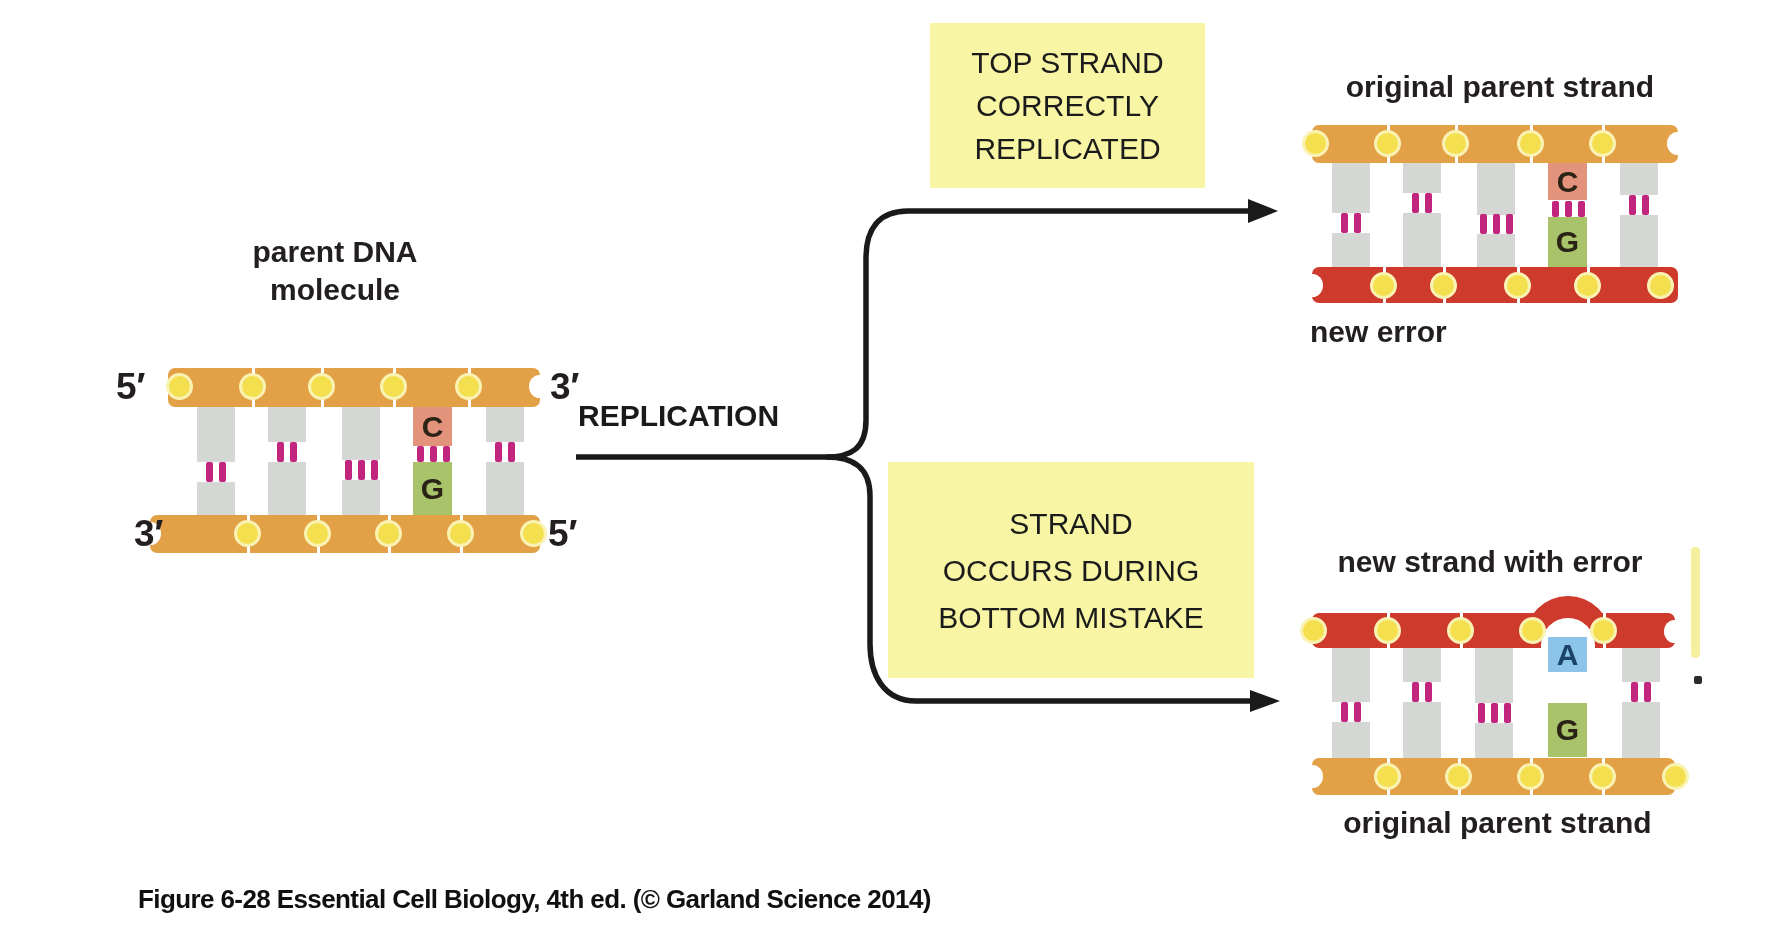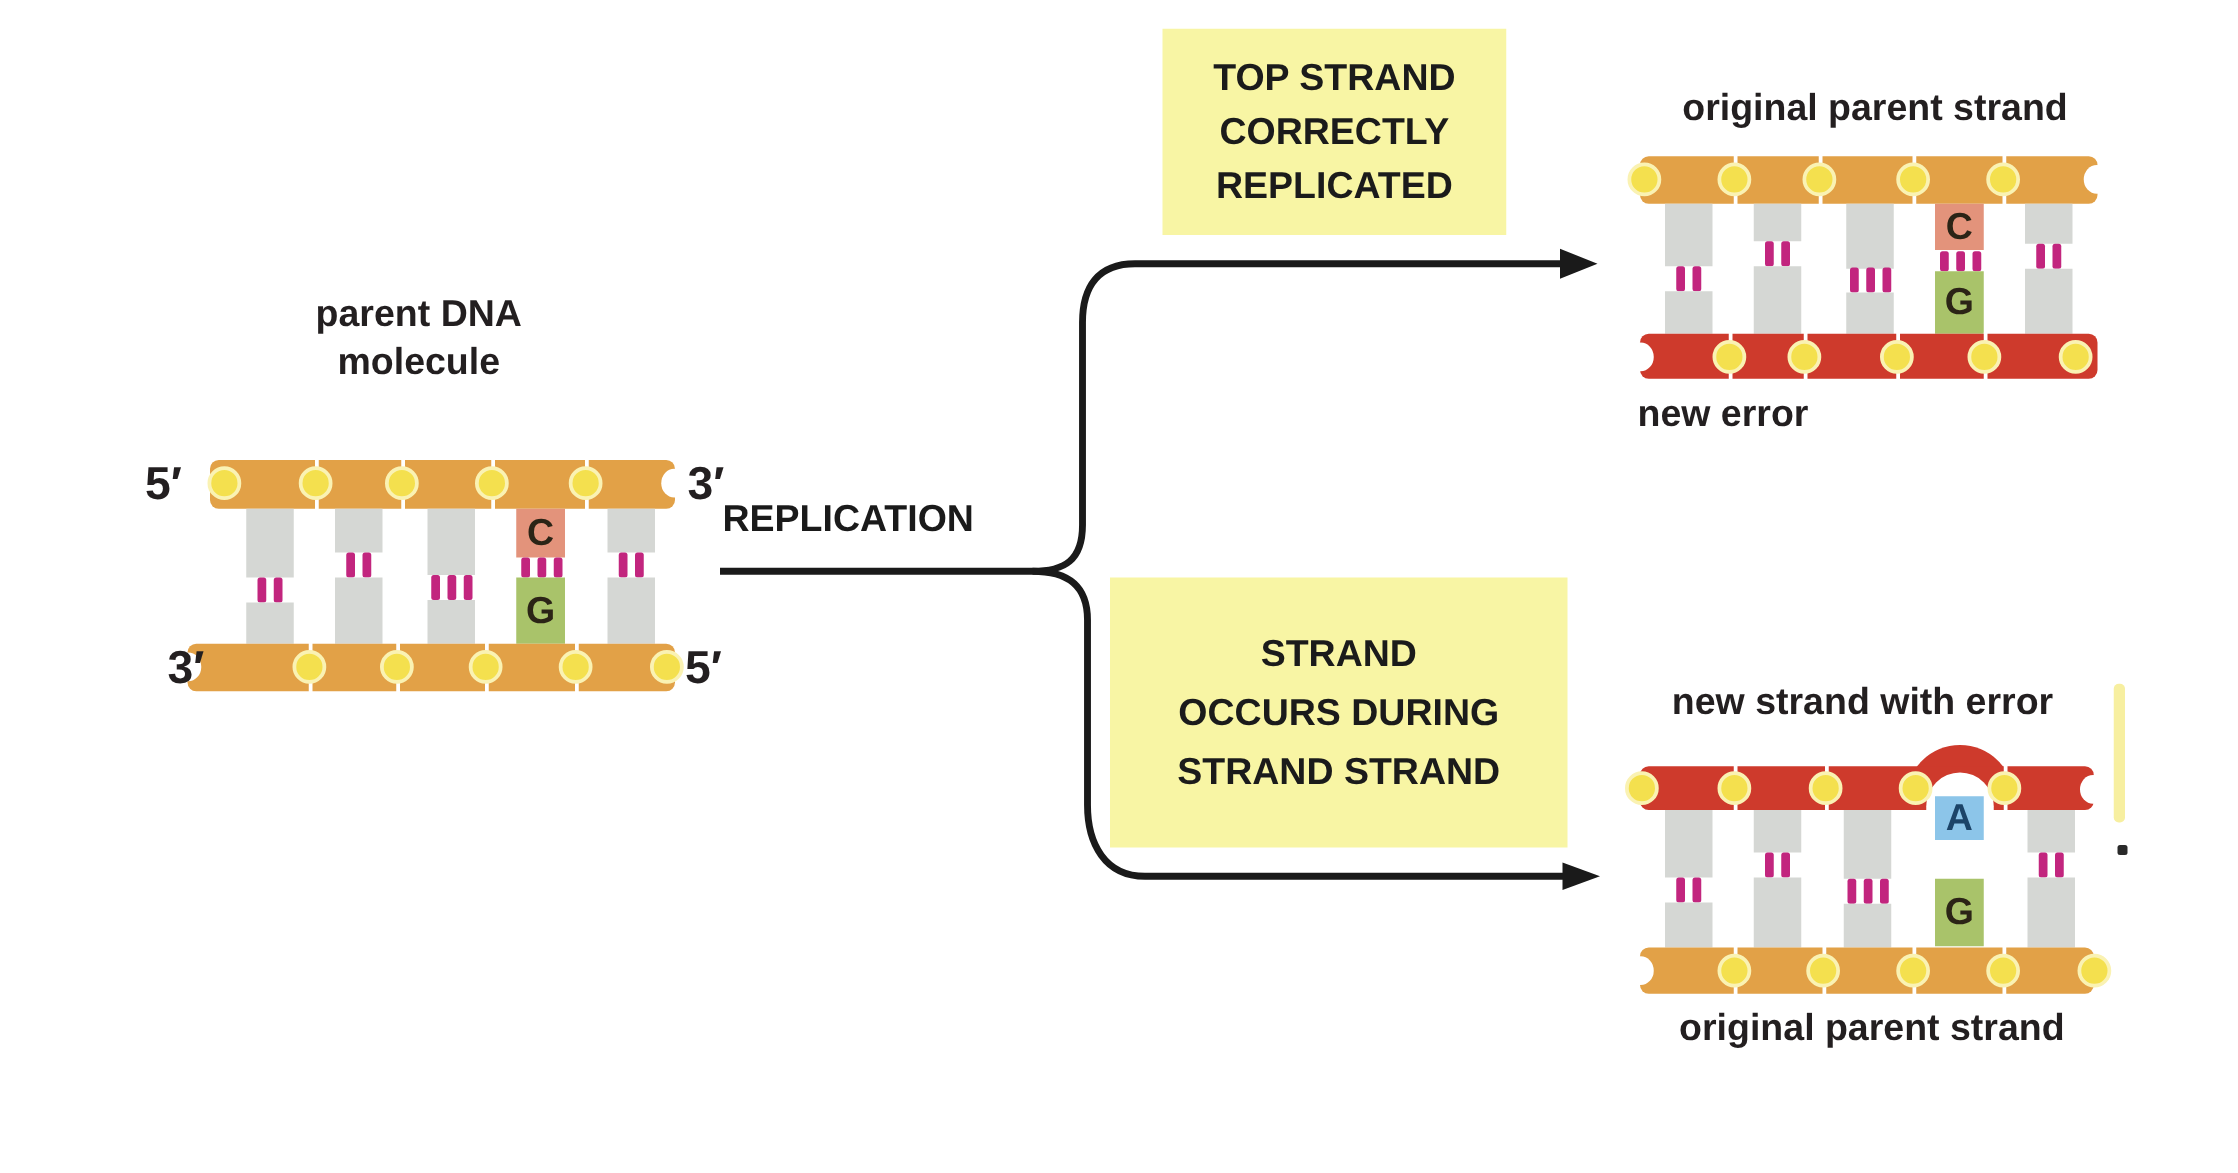--- a/index.html
+++ b/index.html
@@ -26,7 +26,7 @@
   .lbl{position:absolute;font-weight:bold;font-size:30px;color:var(--text-dark);white-space:nowrap}
   .ctr{text-align:center;white-space:normal}
   .endlbl{position:absolute;font-weight:bold;font-size:37px;line-height:40px;color:var(--text-dark)}
-  .callout{position:absolute;background:var(--callout-yellow);display:flex;flex-direction:column;align-items:center;justify-content:center;font-weight:bold;color:#1b1b1b}
+  .callout{position:absolute;background:var(--callout-yellow);display:flex;flex-direction:column;align-items:center;justify-content:center;font-weight:normal;color:#1b1b1b}
   #callout-top div{line-height:43px;font-size:30px}
   #callout-bottom div{line-height:47px;font-size:30px}
   #replication-label{position:absolute;font-weight:bold;font-size:30px;color:#1a1a1a}

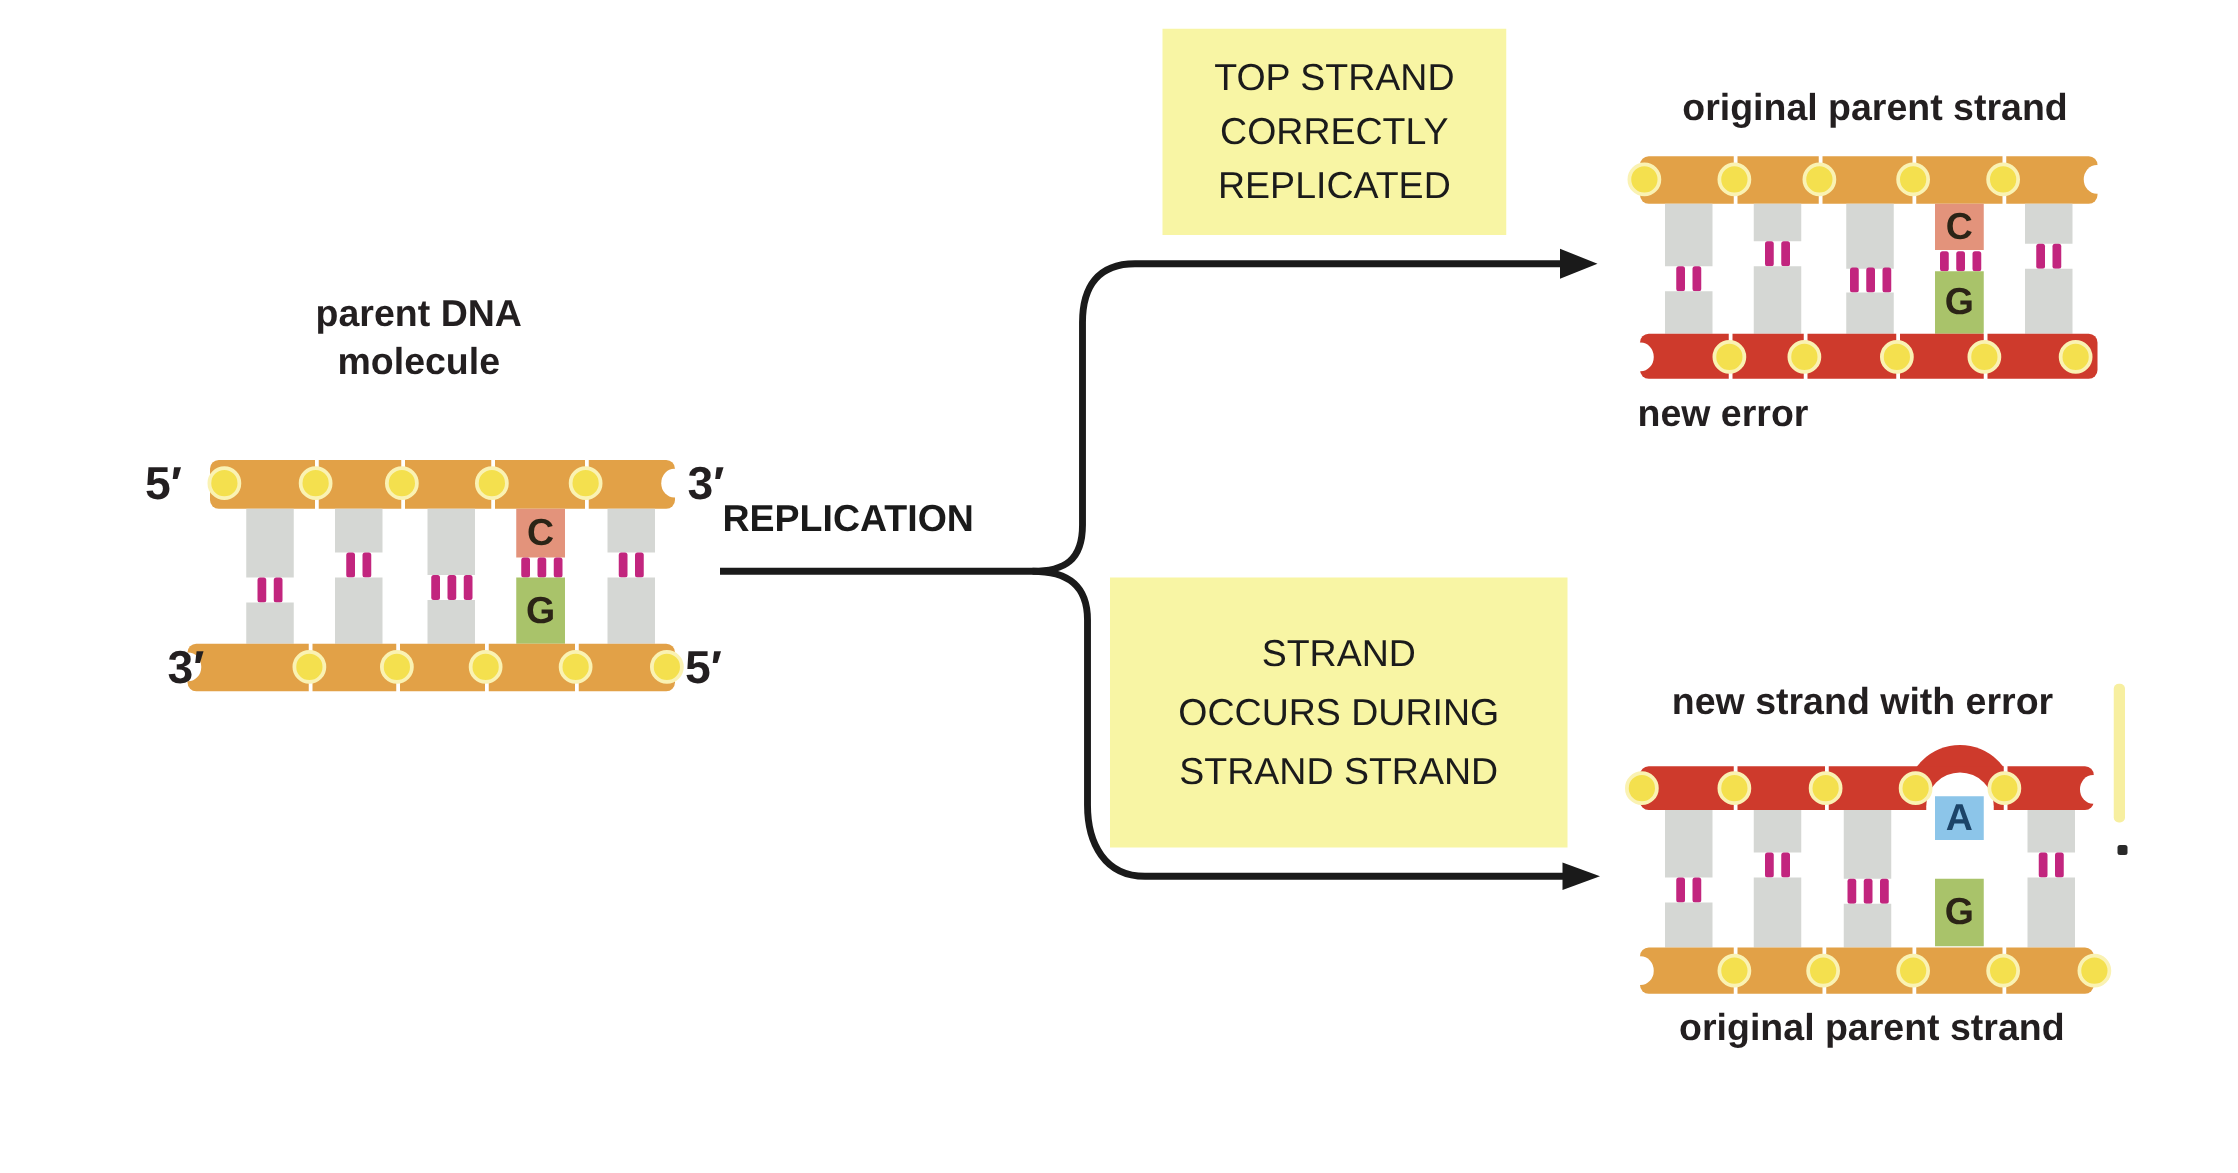--- a/index.html
+++ b/index.html
@@ -132,7 +132,7 @@
   <div class="callout" id="callout-bottom" style="left:888px;top:462px;width:366px;height:216px">
     <div>STRAND</div>
     <div>OCCURS DURING</div>
-    <div>STRAND STRAND</div>
+    <div>BOTTOM MISTAKE</div>
   </div>
 
   <div class="abs" style="left:1300px;top:70px;width:400px;height:300px">

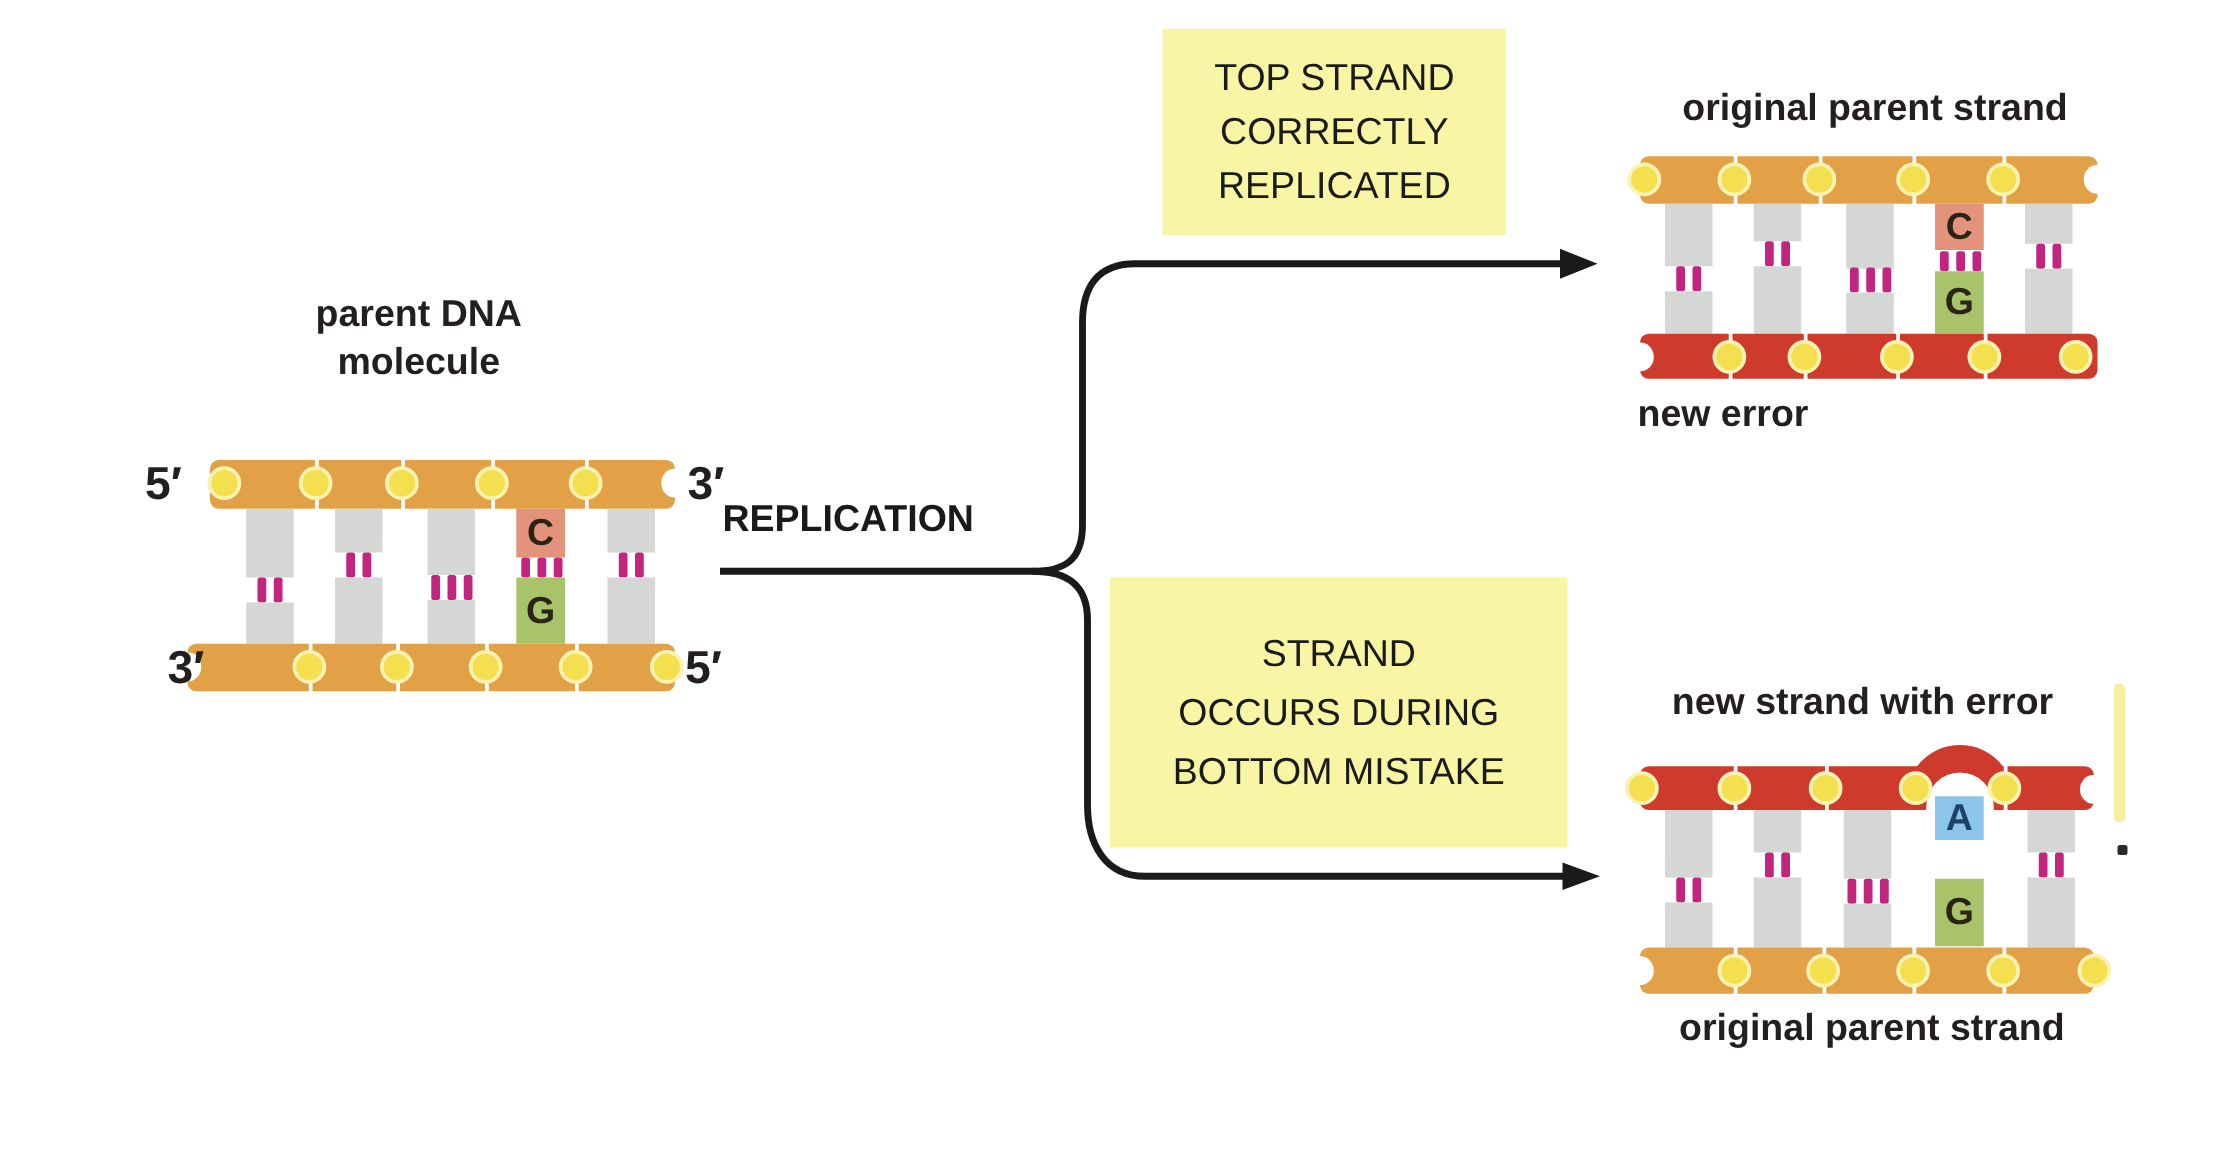--- a/index.html
+++ b/index.html
@@ -273,6 +273,7 @@
   <div style="position:absolute;left:1691px;top:547px;width:9px;height:111px;background:#F7EFA0;border-radius:4px"></div>
   <div style="position:absolute;left:1694px;top:676px;width:8px;height:8px;background:#2a2a2a;border-radius:2px"></div>
 
+  <div id="caption" style="left:138px;top:884px">Figure 6-28  Essential Cell Biology, 4th ed. (© Garland Science 2014)</div>
 </div>
 
 </body></html>

